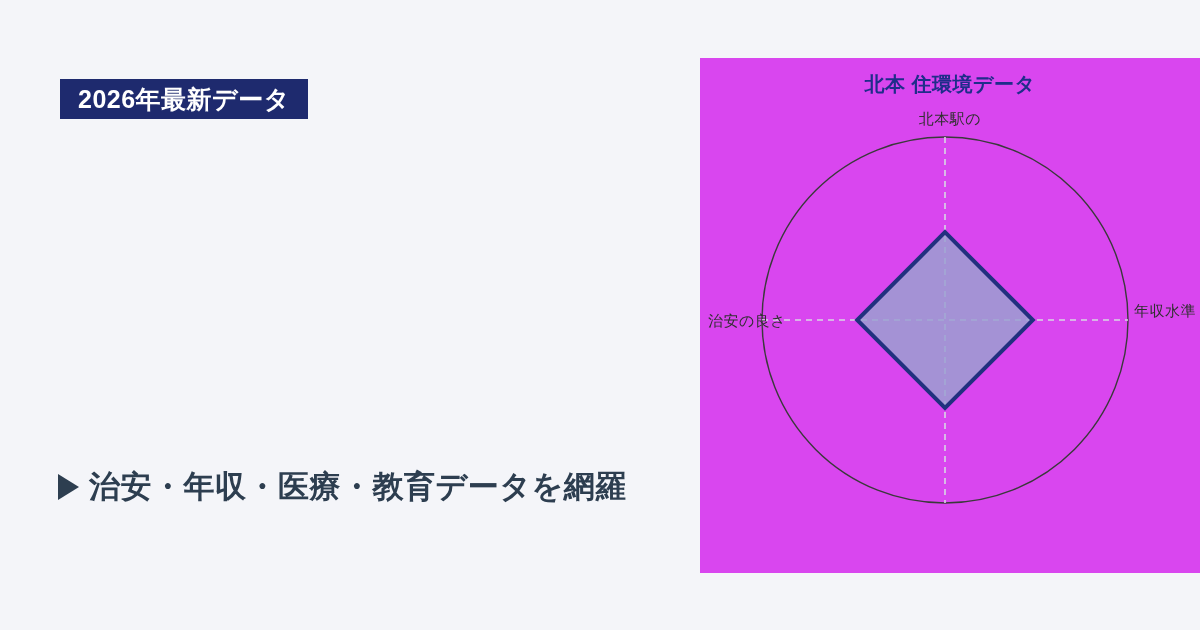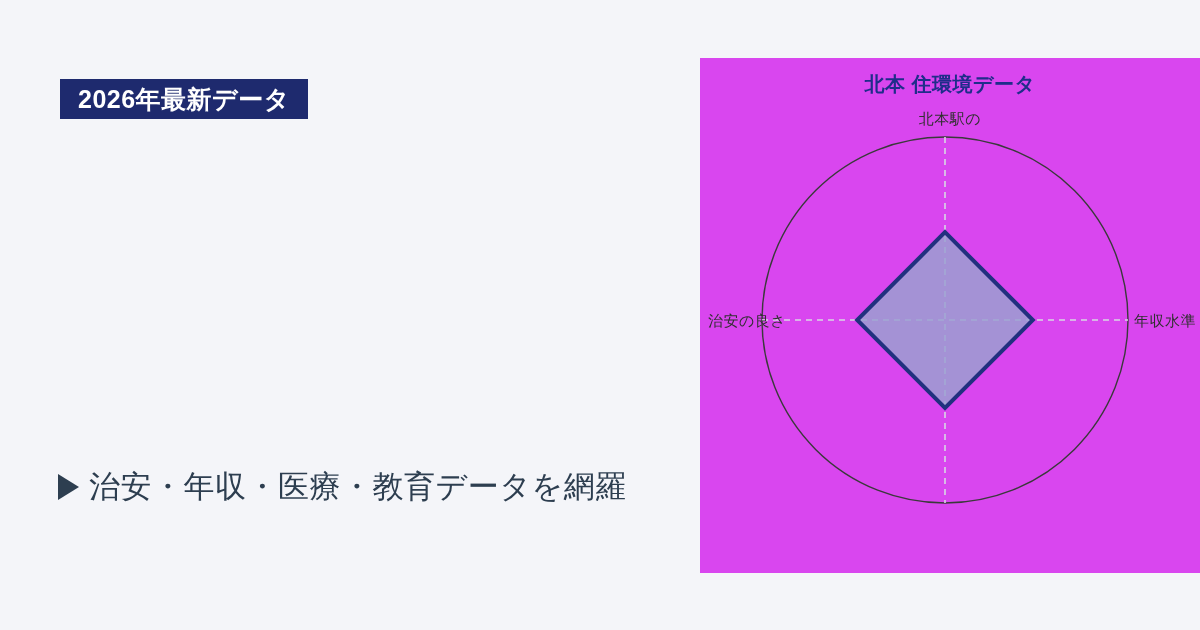--- a/index.html
+++ b/index.html
@@ -133,7 +133,7 @@
   .axis-label.top    { left: 0;   top: 52px;  width: 500px; text-align: center; }
   .axis-label.bottom { left: 0;   top: 451px; width: 500px; text-align: center; }
   .axis-label.left   { left: 8px;  top: 254px; }
-  .axis-label.right  { right: 4px; top: 254px; }
+  .axis-label.right  { right: 4px; top: 244px; }
 </style>
 </head>
 <body>

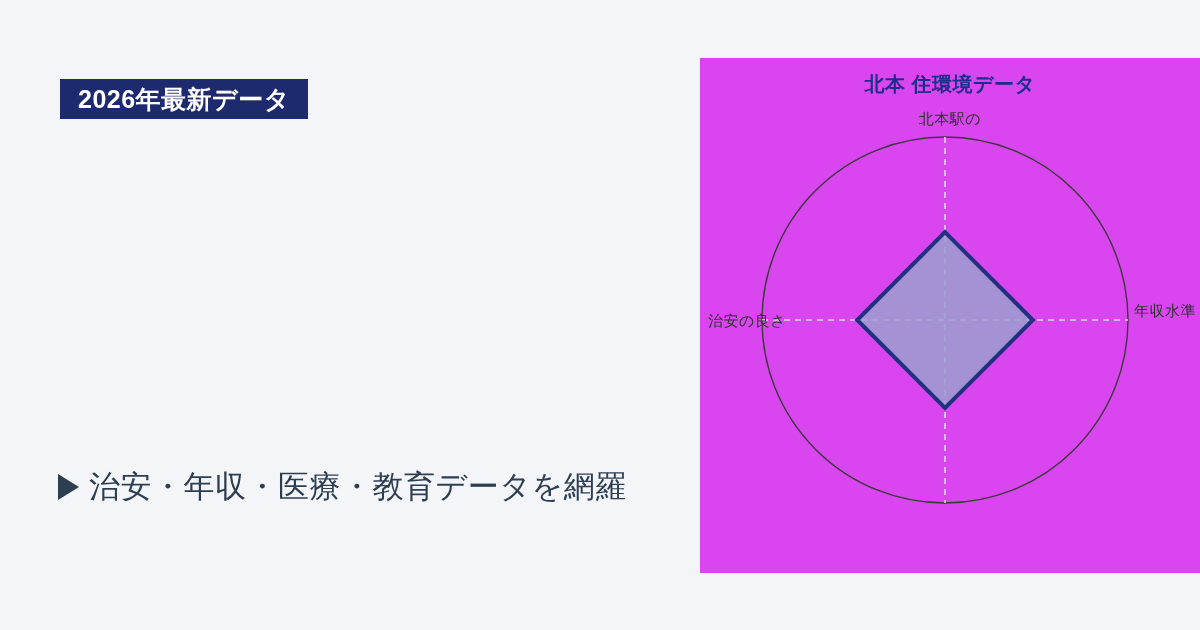--- a/index.html
+++ b/index.html
@@ -78,7 +78,7 @@
     gap: 10px;
     color: #2d3e50;
     font-size: 31px;
-    font-weight: normal;
+    font-weight: bold;
     letter-spacing: 0.5px;
     white-space: nowrap;
   }

